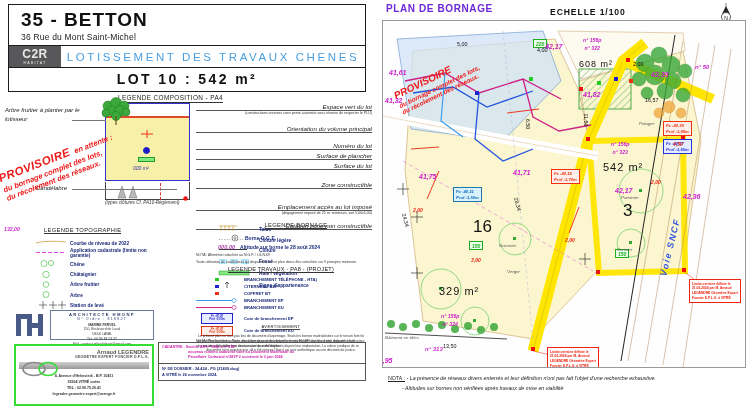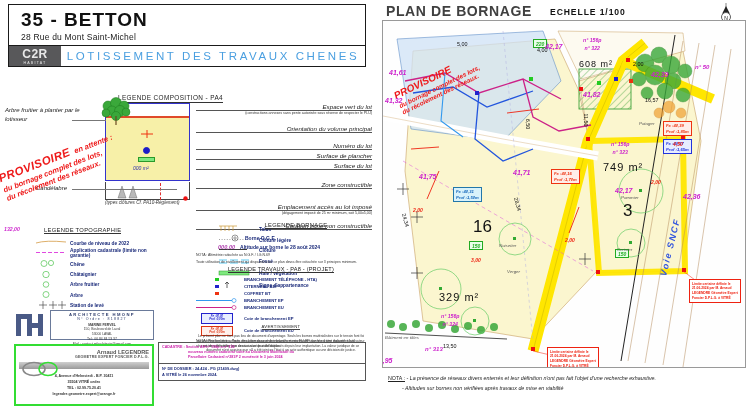--- a/index.html
+++ b/index.html
@@ -144,8 +144,8 @@
 
   
   #right-panel { position:absolute; left:378px; top:0; width:372px; height:420px; }
-  .plan-title { position:absolute; left:8px; top:3px; font-size:14px; font-weight:bold;
-                color:#404040; letter-spacing:.6px; }
+  .plan-title { position:absolute; left:8px; top:3px; font-size:10px; font-weight:bold;
+                color:#6d28d9; letter-spacing:.6px; }
   .plan-scale { position:absolute; left:172px; top:7px; font-size:8.6px; font-weight:bold;
                 color:#111; letter-spacing:.9px; }
   .plan-frame { position:absolute; left:4px; top:20px; width:364px; height:348px;

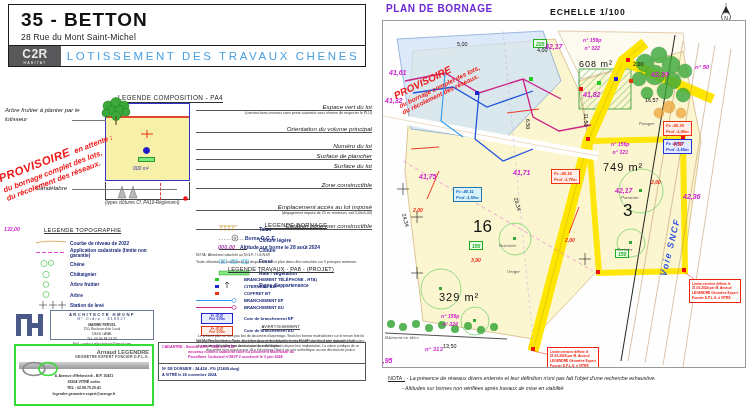--- a/index.html
+++ b/index.html
@@ -189,7 +189,7 @@
     <div class="titleblock">
       <div class="tb-row tb-commune">
         <div class="ville">35 - BETTON</div>
-        <div class="rue">28 Rue du Mont Saint-Michel</div>
+        <div class="rue">36 Rue du Mont Saint-Michel</div>
       </div>
       <div class="tb-row tb-op">
         <div class="logo-c2r">

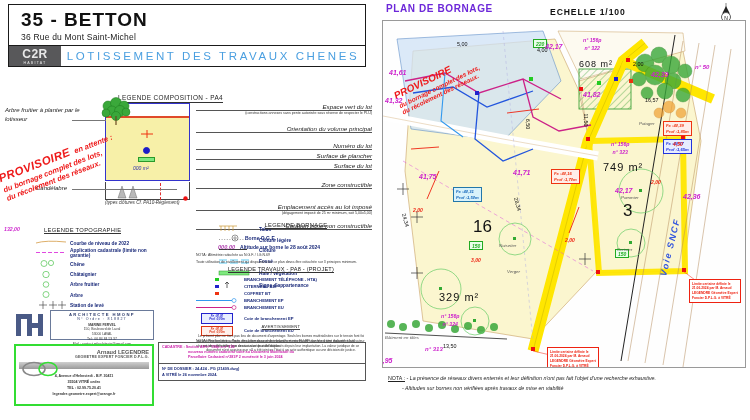--- a/index.html
+++ b/index.html
@@ -198,6 +198,7 @@
         </div>
         <div class="tb-op-name">LOTISSEMENT  DES  TRAVAUX  CHENES</div>
       </div>
+      <div class="tb-row tb-lot">LOT  10  :  542 m²</div>
     </div>
 
 

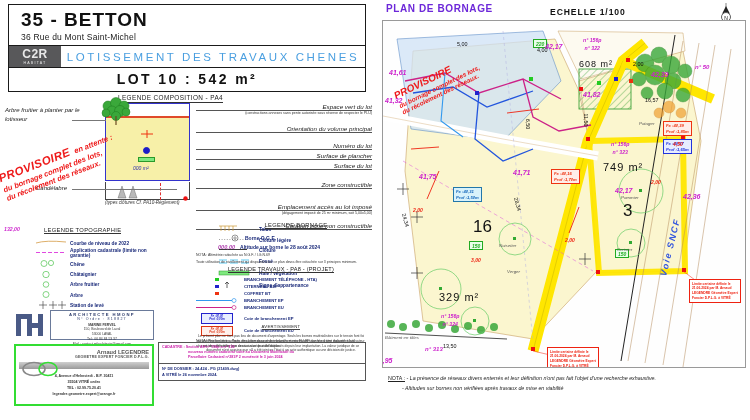--- a/index.html
+++ b/index.html
@@ -672,7 +672,7 @@
 
       
       <div class="lotnum" style="left:240px; top:180px;">3</div>
-      <div class="lotarea" style="left:220px; top:140px;">749 m²</div>
+      <div class="lotarea" style="left:220px; top:140px;">542 m²</div>
       <div class="cadnum" style="left:228px; top:120px;">
         <span>n° 156p</span><br>
         <span>n° 323</span>

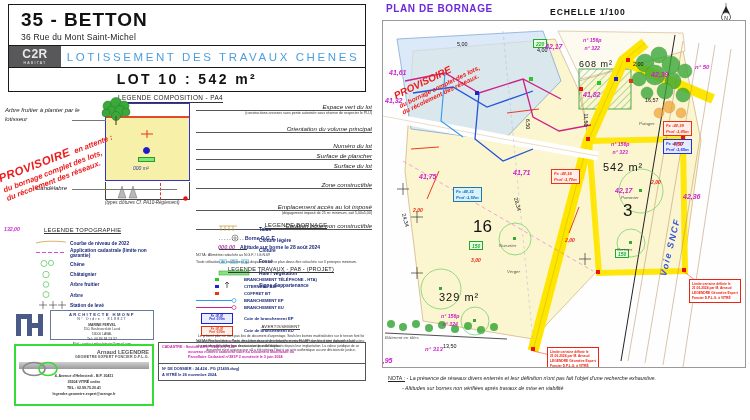--- a/index.html
+++ b/index.html
@@ -681,7 +681,7 @@
 
       
       <div class="lotnum" style="left:90px; top:196px;">16</div>
-      <div class="lotarea" style="left:56px; top:270px;">329 m²</div>
+      <div class="lotarea" style="left:56px; top:264px;">329 m²</div>
       <div class="cadnum" style="left:58px; top:292px;">
         <span>n° 156p</span><br>
         <span>n° 324</span>

